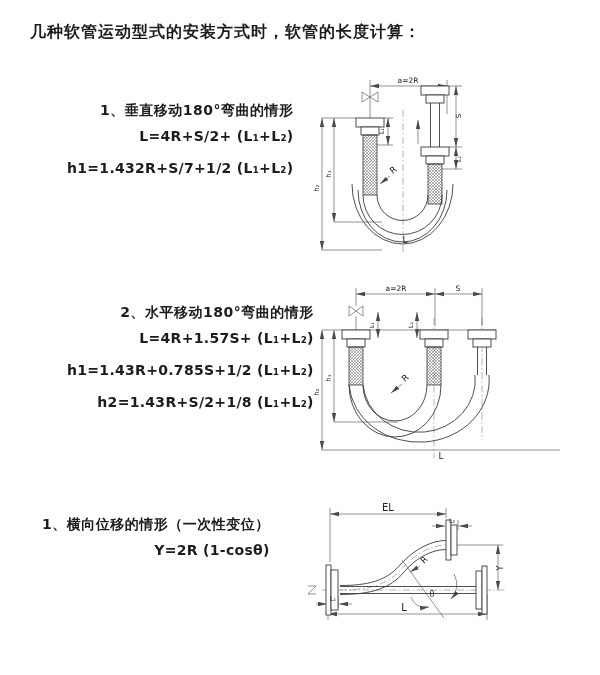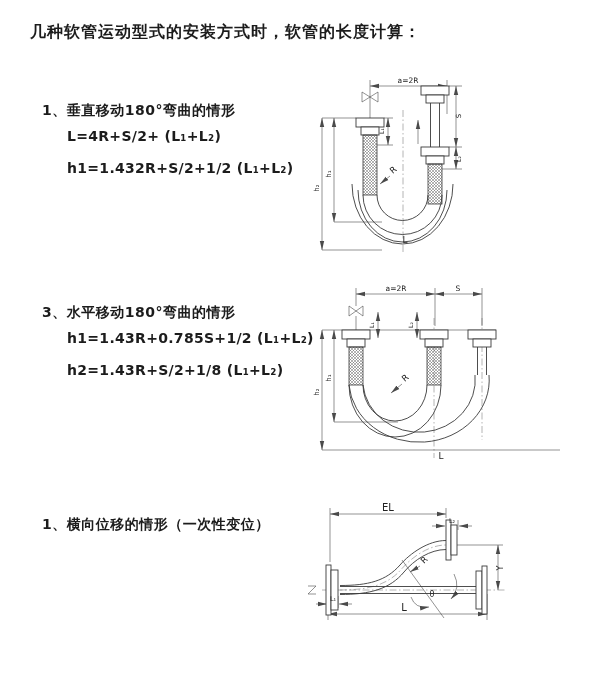--- a/index.html
+++ b/index.html
@@ -13,7 +13,7 @@
     position:absolute;left:30px;top:22px;
     font-size:16px;font-weight:600;letter-spacing:1px;
   }
-  .sec{position:absolute;left:42px;}
+  .sec{position:absolute;left:42px;text-align:right;}
   .sec-heading{font-size:14px;font-weight:600;letter-spacing:0.5px;line-height:20px;}
   .formula{font-size:14px;font-weight:700;margin-left:25px;line-height:32px;letter-spacing:0.3px;white-space:pre;}
   .sec1{top:100px;}

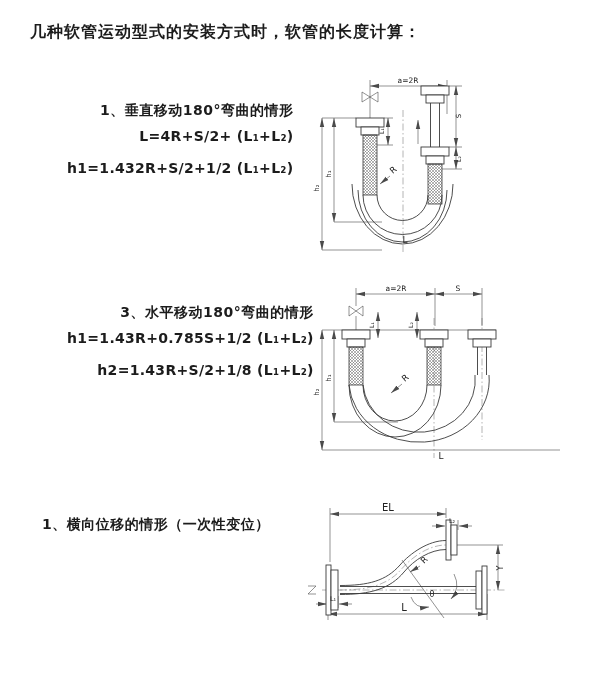--- a/index.html
+++ b/index.html
@@ -38,7 +38,7 @@
 <section class="sec sec1">
   <div class="sec-heading">1、垂直移动180°弯曲的情形</div>
   <div class="formula">L=4R+S/2+ (L₁+L₂)</div>
-  <div class="formula">h1=1.432R+S/2+1/2 (L₁+L₂)</div>
+  <div class="formula">h1=1.432R+S/7+1/2 (L₁+L₂)</div>
 </section>
 
 <section class="sec sec2">

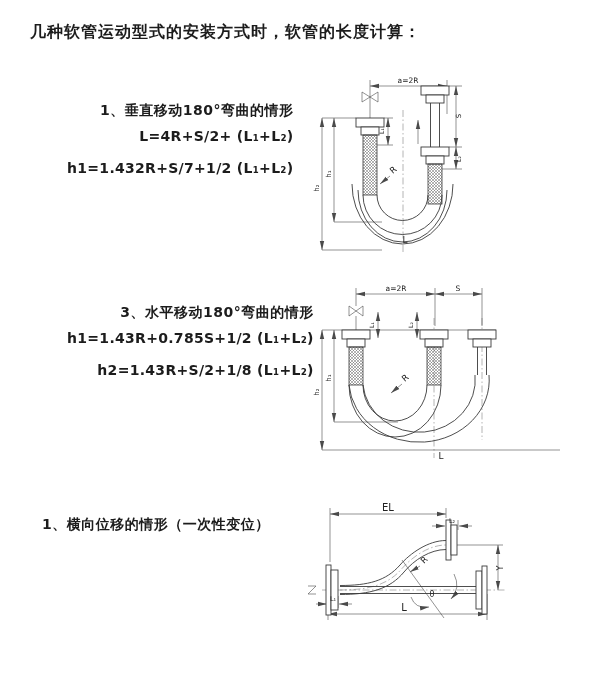--- a/index.html
+++ b/index.html
@@ -42,7 +42,7 @@
 </section>
 
 <section class="sec sec2">
-  <div class="sec-heading">3、水平移动180°弯曲的情形</div>
+  <div class="sec-heading">2、水平移动180°弯曲的情形</div>
   <div class="formula">h1=1.43R+0.785S+1/2 (L₁+L₂)</div>
   <div class="formula">h2=1.43R+S/2+1/8 (L₁+L₂)</div>
 </section>

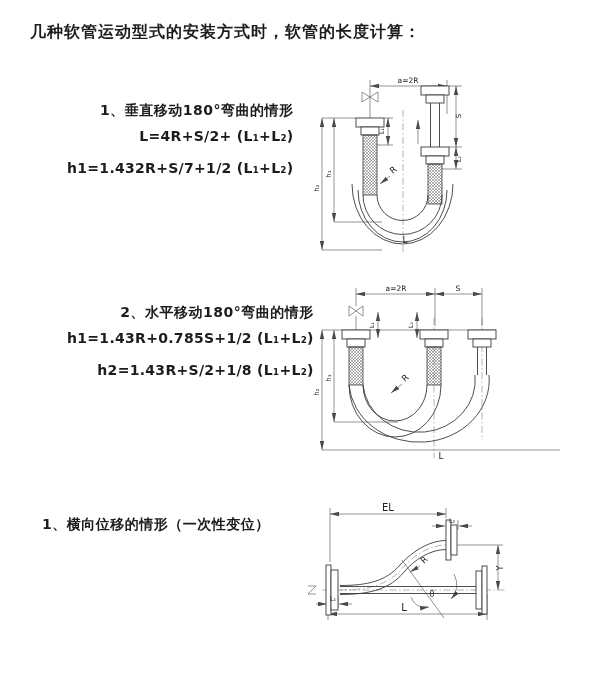--- a/index.html
+++ b/index.html
@@ -43,6 +43,7 @@
 
 <section class="sec sec2">
   <div class="sec-heading">2、水平移动180°弯曲的情形</div>
+  <div class="formula">L=4R+1.57S+ (L₁+L₂)</div>
   <div class="formula">h1=1.43R+0.785S+1/2 (L₁+L₂)</div>
   <div class="formula">h2=1.43R+S/2+1/8 (L₁+L₂)</div>
 </section>

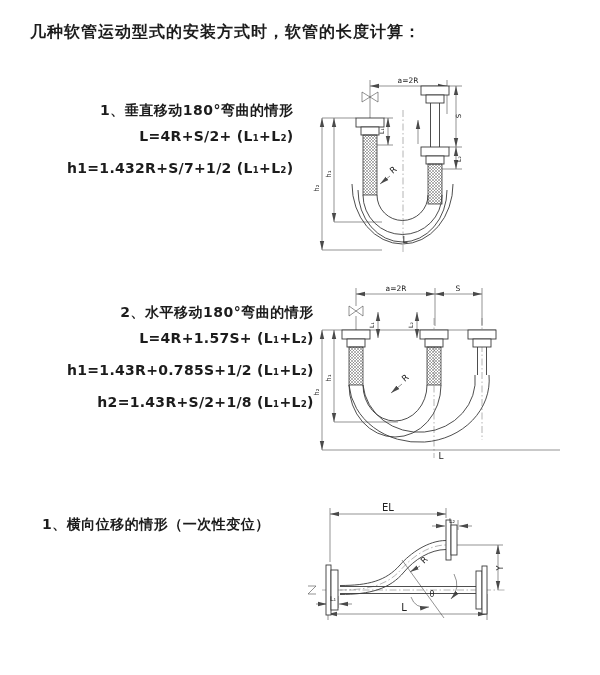--- a/index.html
+++ b/index.html
@@ -50,6 +50,7 @@
 
 <section class="sec sec3">
   <div class="sec-heading">1、横向位移的情形（一次性变位）</div>
+  <div class="formula">Y=2R (1-cosθ)</div>
 </section>
 
 <svg class="dia dia1" width="230" height="188" viewBox="0 0 230 188">

